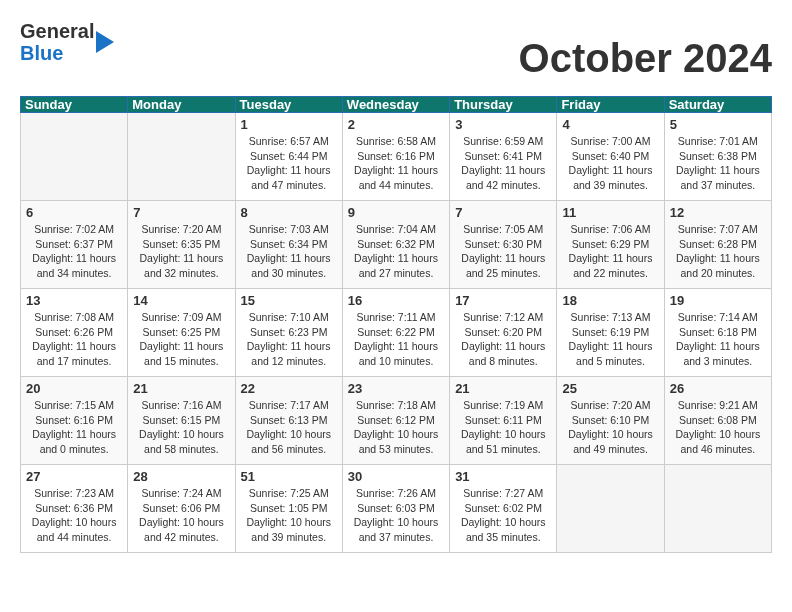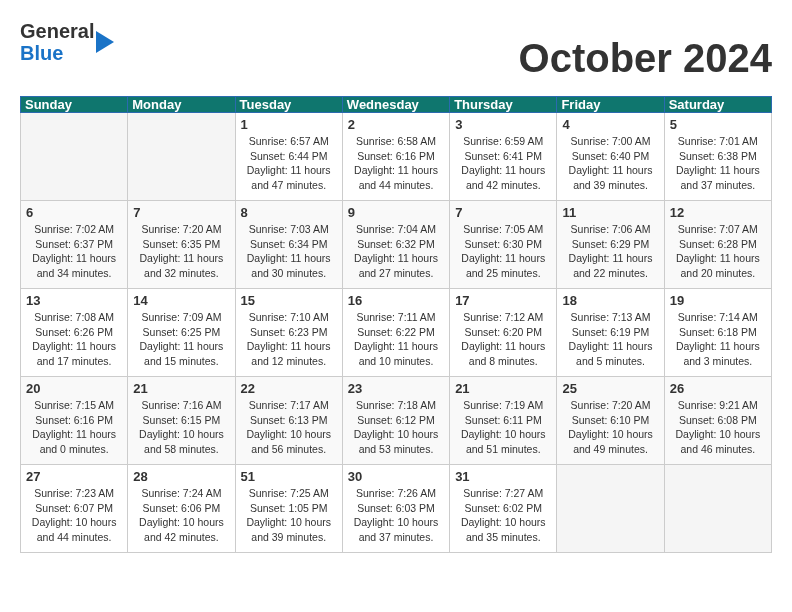--- a/index.html
+++ b/index.html
@@ -283,7 +283,7 @@
         <td>
           <span class="day-num">27</span>
           <div class="cell-info">Sunrise: 7:23 AM
-Sunset: 6:07 PM
+Sunset: 6:36 PM
 Daylight: 10 hours and 44 minutes.</div>
         </td>
         <td>

